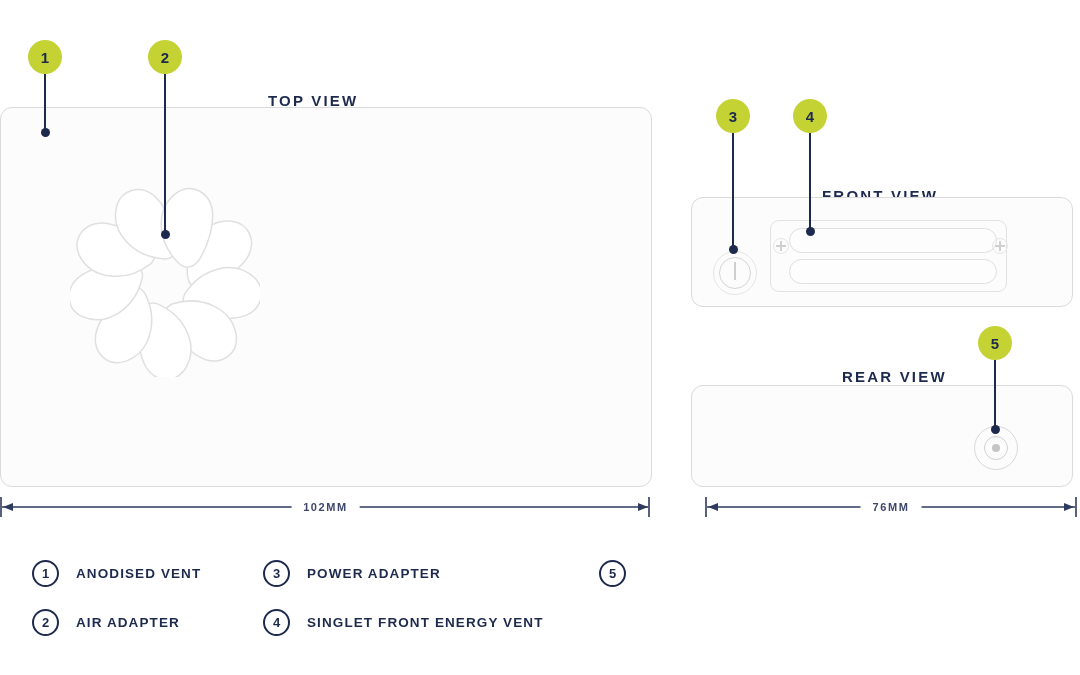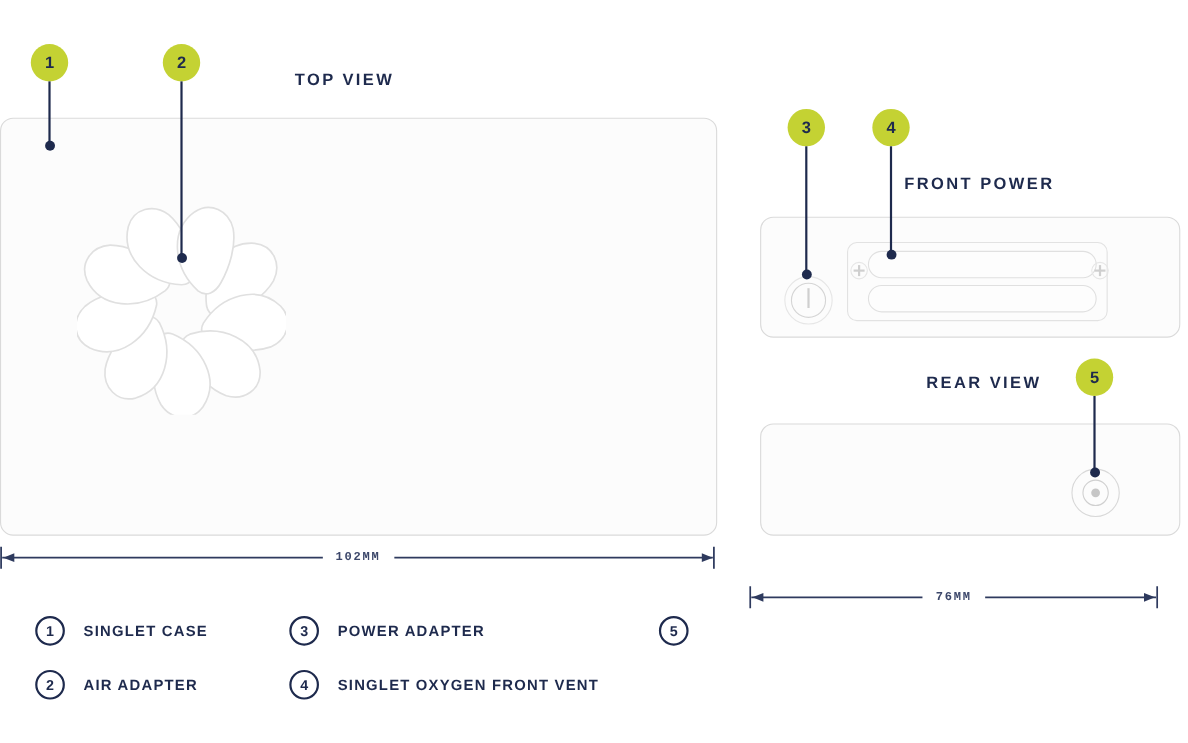--- a/index.html
+++ b/index.html
@@ -11,7 +11,7 @@
 
   
   .view-title{
-    position:absolute;font-size:15px;font-weight:bold;letter-spacing:2.2px;color:#1e2a4d;white-space:nowrap;
+    position:absolute;font-size:15px;font-weight:bold;letter-spacing:2.2px;color:#1e2a4d;white-space:nowrap;margin-top:28px;
   }
 
   

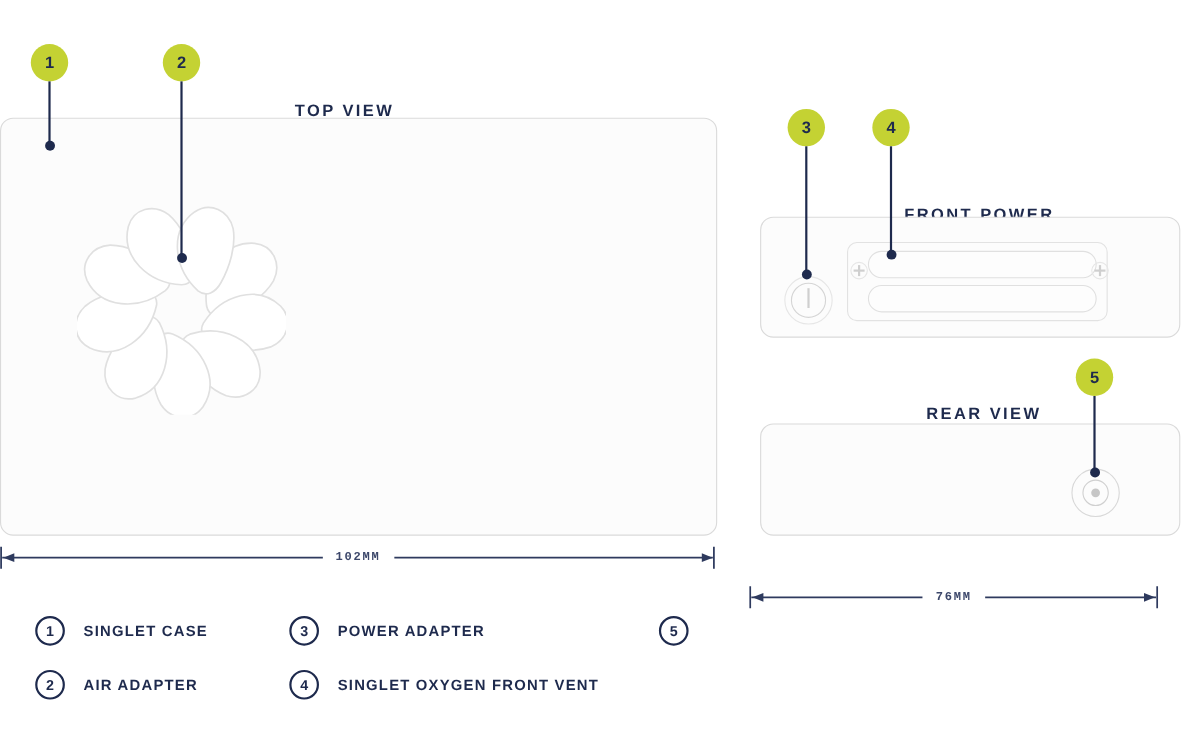--- a/index.html
+++ b/index.html
@@ -77,7 +77,7 @@
     </g>
   </svg>
 
-  <div class="view-title" style="left:822px;top:159px;">FRONT POWER</div>
+  <div class="view-title" style="left:822px;top:159px;">FRONT VIEW</div>
 
   <div class="panel" style="left:691px;top:197px;width:382px;height:110px;"></div>
 

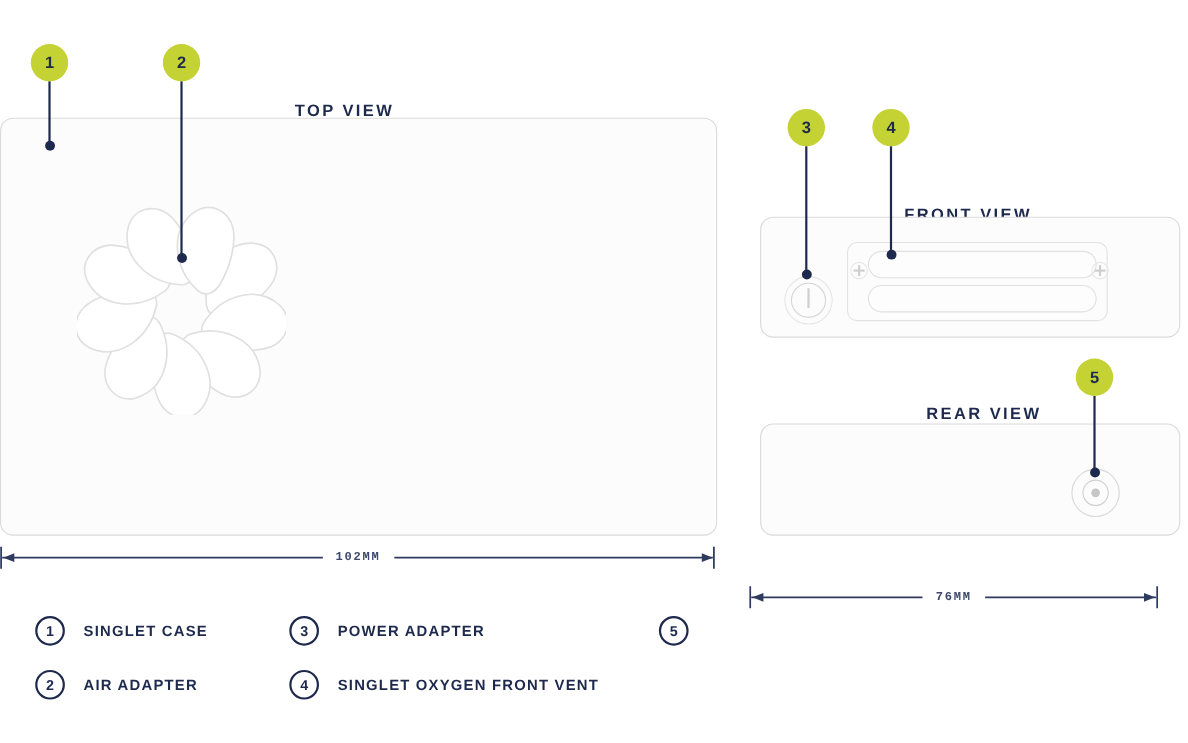--- a/index.html
+++ b/index.html
@@ -39,7 +39,7 @@
   .socket-dot{position:absolute;border-radius:50%;background:#c6c6c6;}
 
   
-  .dimension{position:absolute;height:26px;font-family:Liberation Mono, monospace;}
+  .dimension{position:absolute;height:26px;}
   .dimension svg{position:absolute;left:0;top:0;}
   .dim-label{
     position:absolute;left:50%;top:13px;transform:translate(-50%,-50%);

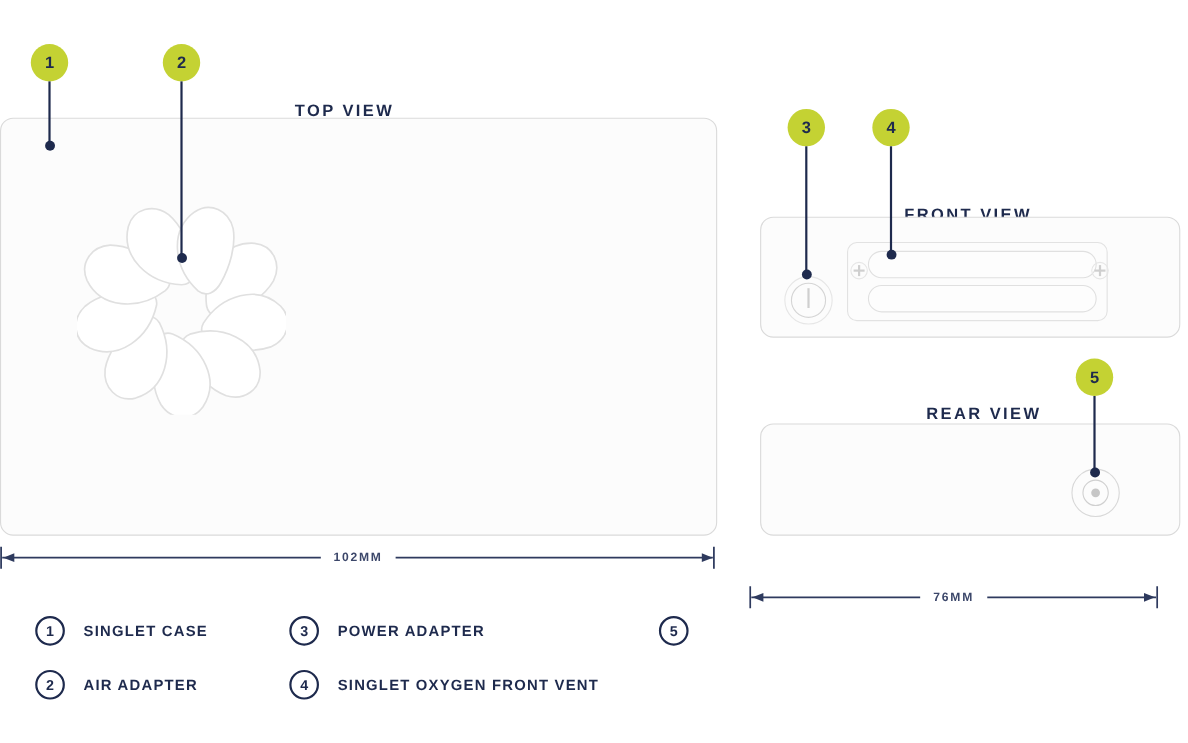--- a/index.html
+++ b/index.html
@@ -142,7 +142,7 @@
     <span class="dim-label">102MM</span>
   </div>
 
-  <div class="dimension" style="left:681px;top:494px;width:372px;margin-top:36px;">
+  <div class="dimension" style="left:705px;top:494px;width:372px;">
     <svg width="372" height="26" viewBox="0 0 372 26">
       <g stroke="#2e3a5e" stroke-width="1.6" fill="#2e3a5e">
         <line x1="1" y1="3" x2="1" y2="23"></line>

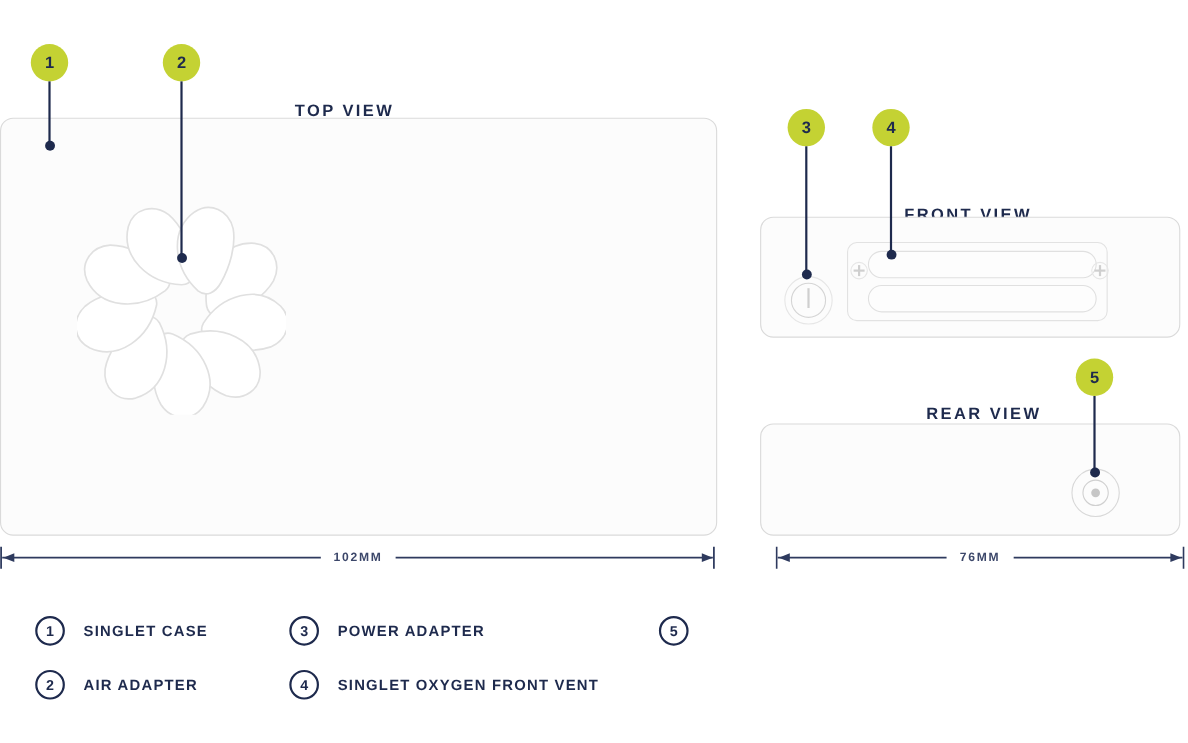--- a/index.html
+++ b/index.html
@@ -157,7 +157,7 @@
 
   <div class="legend-item" style="left:32px;top:560px;">
     <div class="legend-num">1</div>
-    <div class="legend-label">SINGLET CASE</div>
+    <div class="legend-label">ANODISED VENT</div>
   </div>
 
   <div class="legend-item" style="left:263px;top:560px;">

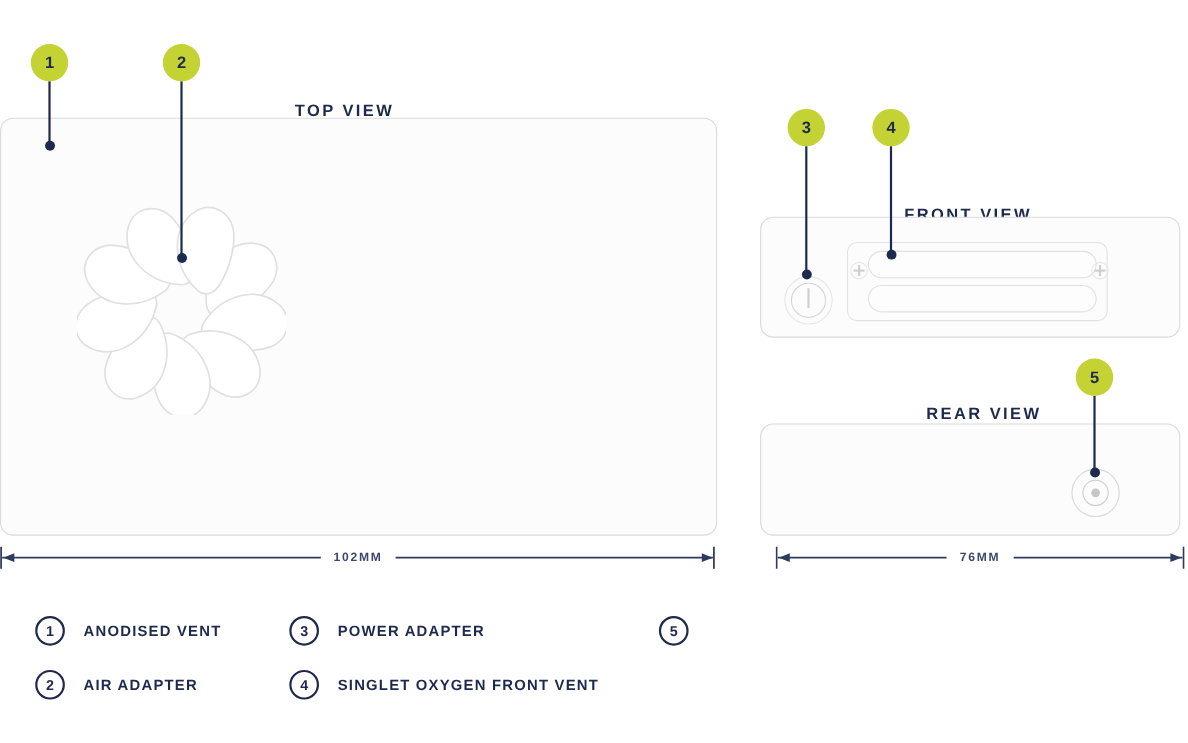--- a/index.html
+++ b/index.html
@@ -176,7 +176,7 @@
 
   <div class="legend-item" style="left:263px;top:609px;">
     <div class="legend-num">4</div>
-    <div class="legend-label">SINGLET OXYGEN FRONT VENT</div>
+    <div class="legend-label">SINGLET FRONT ENERGY VENT</div>
   </div>
 
 </div>

